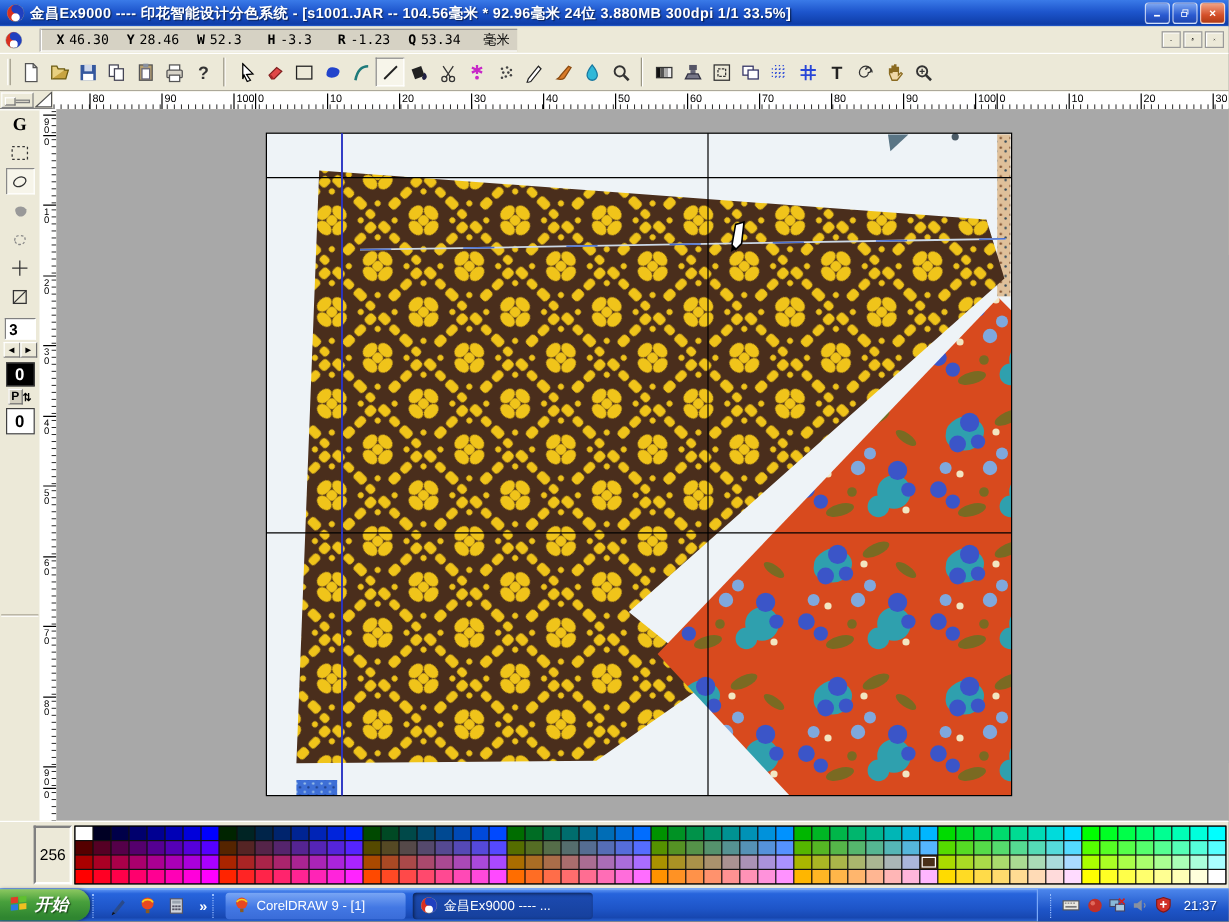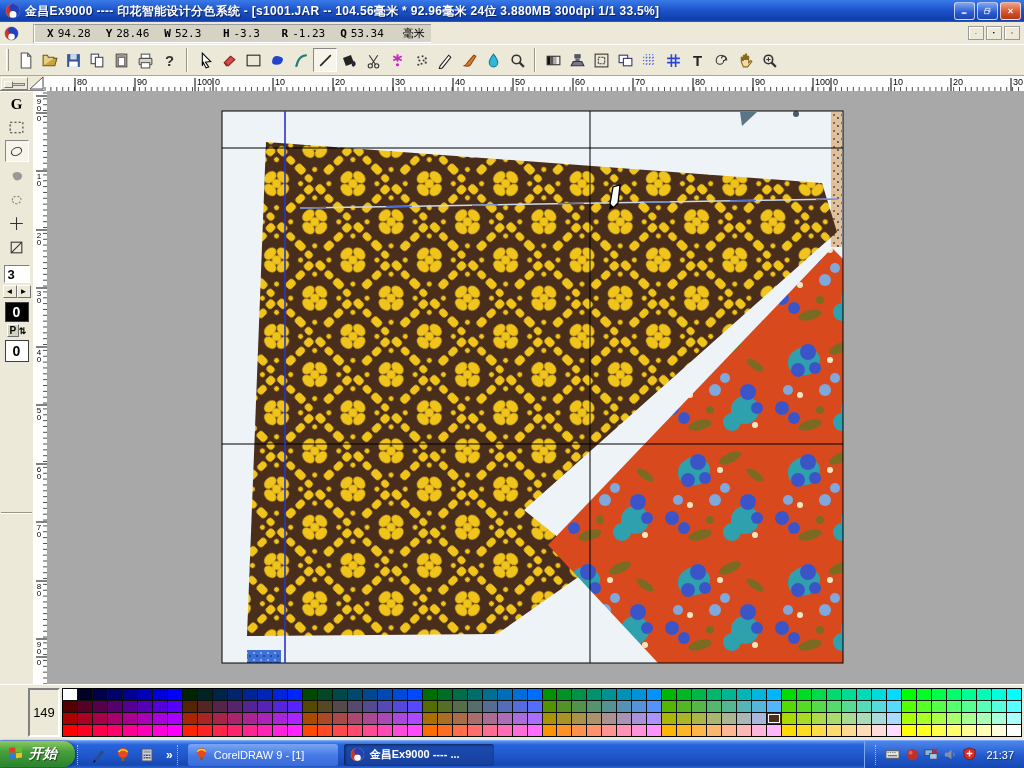--- a/index.html
+++ b/index.html
@@ -153,7 +153,7 @@
         </svg></span>
     <span class="readout" id="readout">
         <span class="ro-l">X</span>
-        <span class="ro-v">94.28</span>
+        <span class="ro-v">46.30</span>
         <span class="ro-l">Y</span>
         <span class="ro-v">28.46</span>
         <span class="ro-l">W</span>

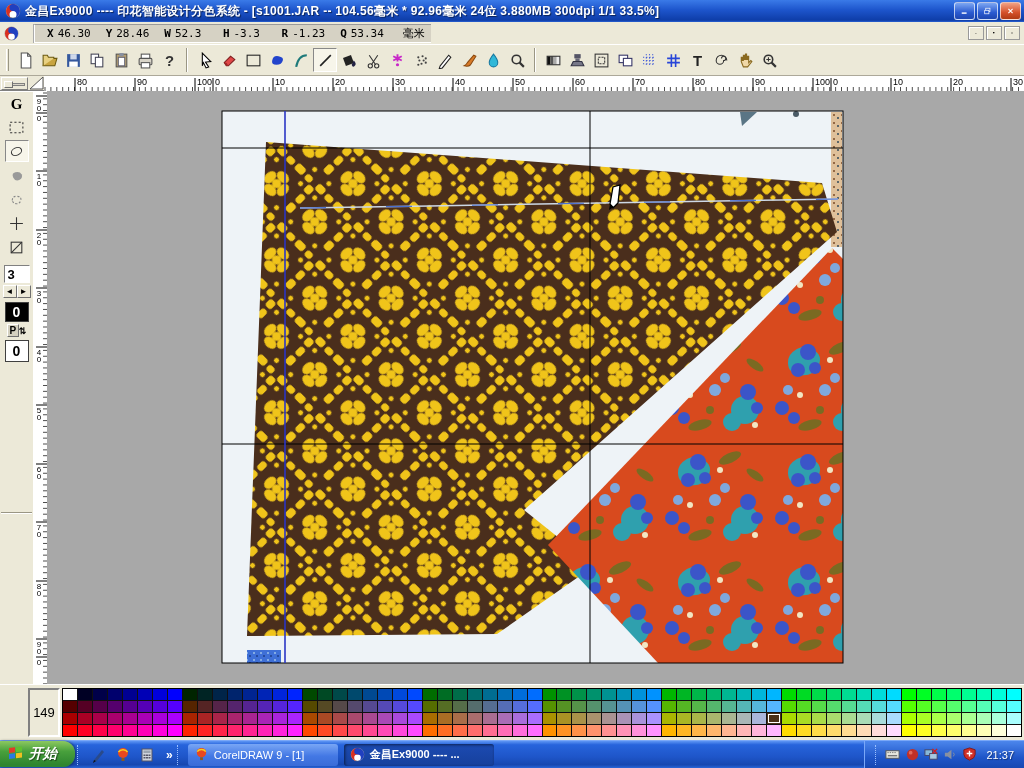--- a/index.html
+++ b/index.html
@@ -885,7 +885,7 @@
   </div>
 
   <div class="palettebar">
-    <div class="palcount">149</div>
+    <div class="palcount">256</div>
     <div class="palgrid" id="palgrid">
         <div class="swatch" style="background: rgb(255, 255, 255); grid-area: 1 / 1;"></div>
         <div class="swatch" style="background: rgb(0, 0, 36); grid-area: 1 / 2;"></div>

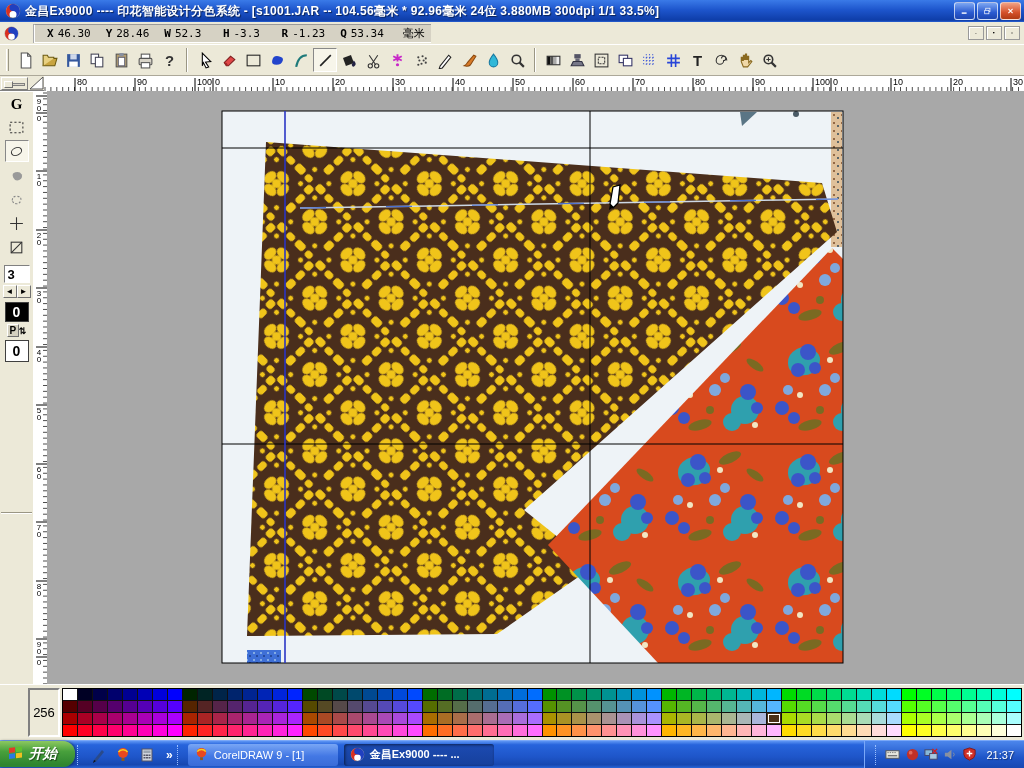--- a/index.html
+++ b/index.html
@@ -105,7 +105,7 @@
     align-items:center;gap:5px;padding:0 6px;font-size:11px;color:#fff;white-space:nowrap;
     overflow:hidden;background:linear-gradient(180deg,#79a6f5,#4378e4 55%,#3a6cd8);}
   .taskbtn.active{background:linear-gradient(180deg,#1c4bb2,#16409c);
-    box-shadow:inset 1px 1px 3px rgba(0,0,0,.55);font-weight:bold;}
+    box-shadow:inset 1px 1px 3px rgba(0,0,0,.55);}
   .tray{margin-left:auto;height:28px;display:flex;align-items:center;gap:5px;padding:0 10px 0 8px;
     background:linear-gradient(180deg,#4c86ec 0%,#1e55c8 60%,#1747b0 100%);
     border-left:1px solid #7aa8f8;}

